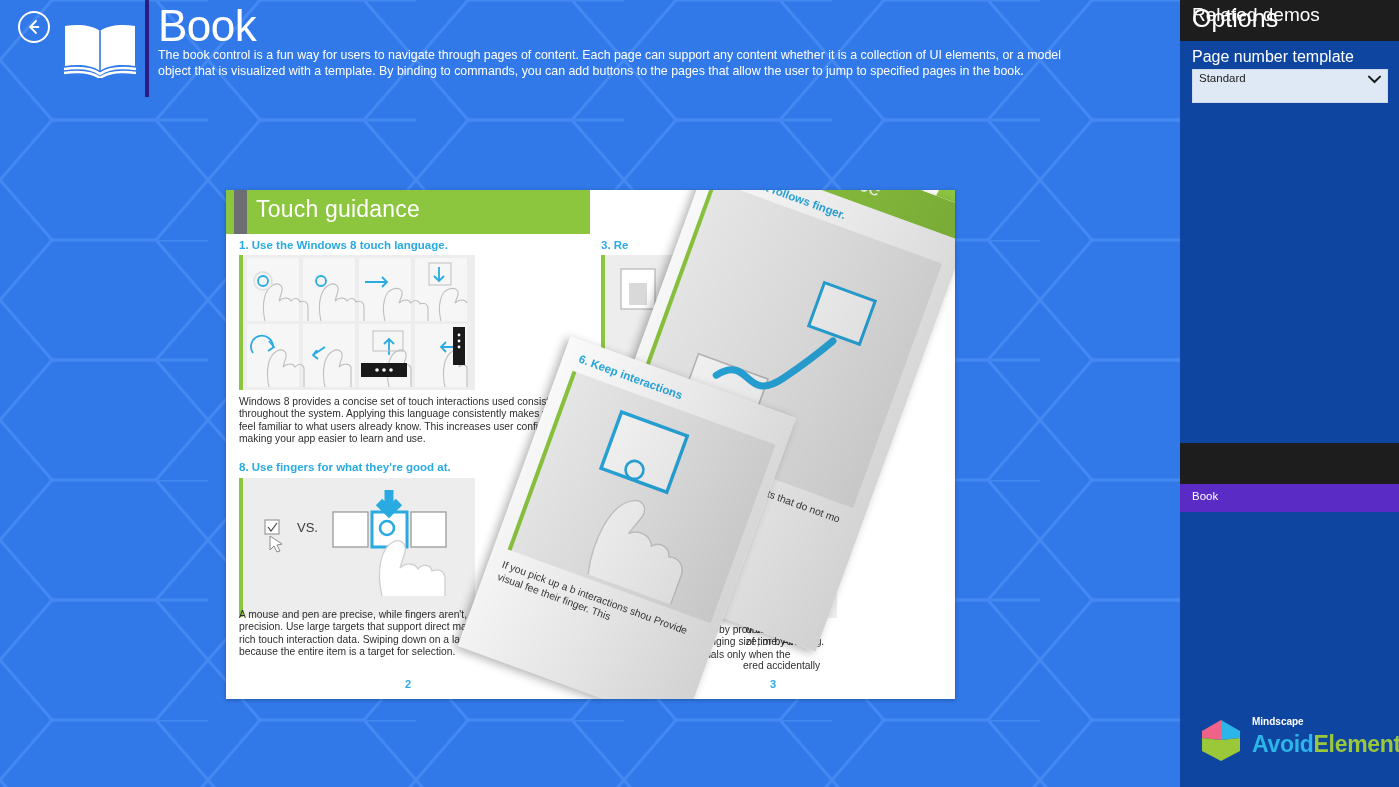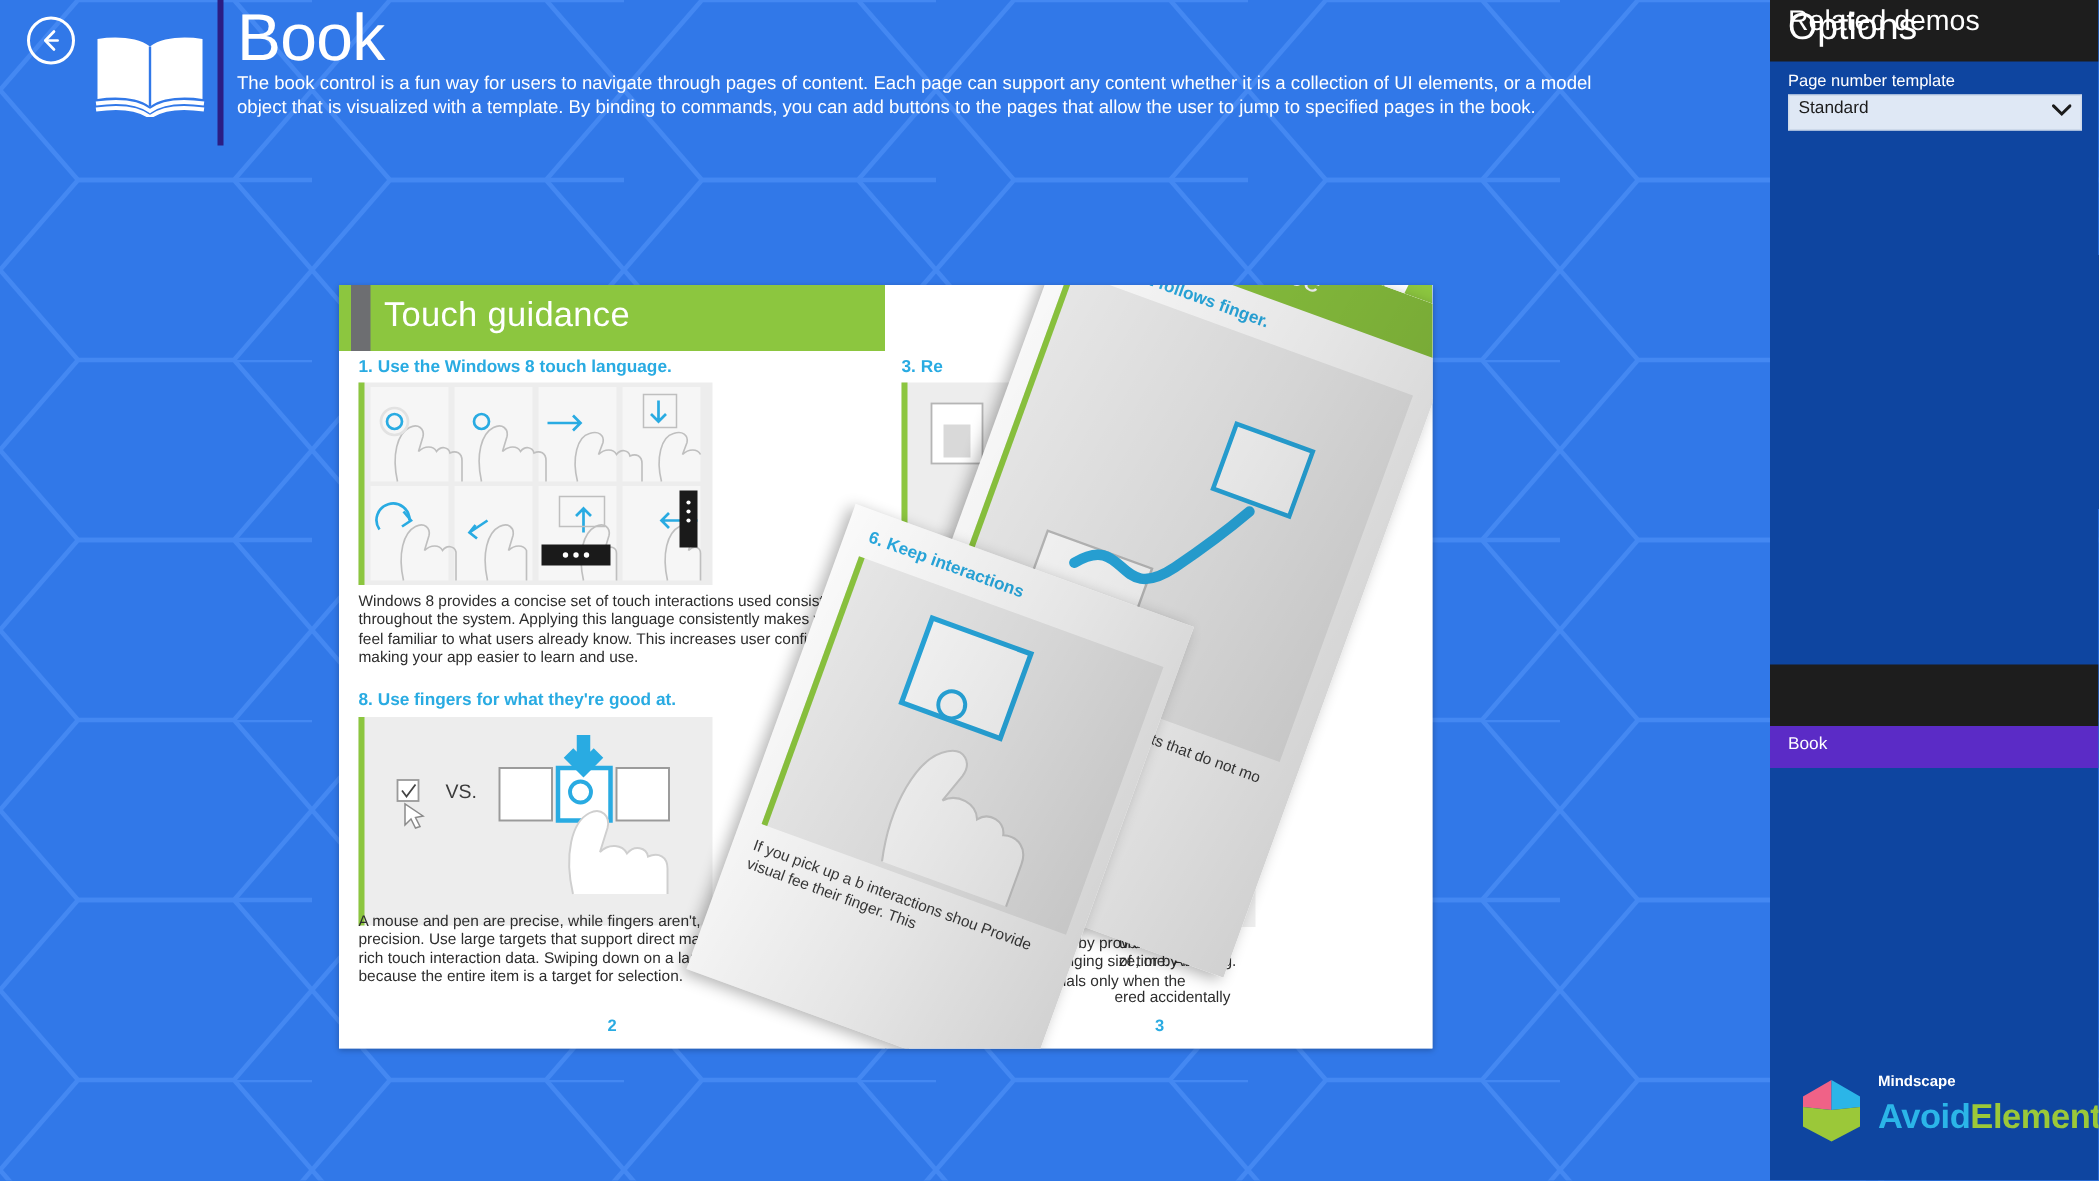--- a/index.html
+++ b/index.html
@@ -41,7 +41,7 @@
     position:absolute;left:12px;top:4px;font-size:25px;font-weight:300;color:#ffffff;
   }
   .opt-field{position:absolute;left:12px;width:196px;}
-  .opt-label{font-size:11px;color:#ffffff;font-weight:400;margin-bottom:3px;display:block;}
+  .opt-label{font-size:16px;color:#ffffff;font-weight:400;margin-bottom:3px;display:block;}
   .opt-select{
     position:relative;width:196px;height:24px;background:#dfe8f5;border:1px solid #cdd9ea;
     box-sizing:border-box;cursor:pointer;

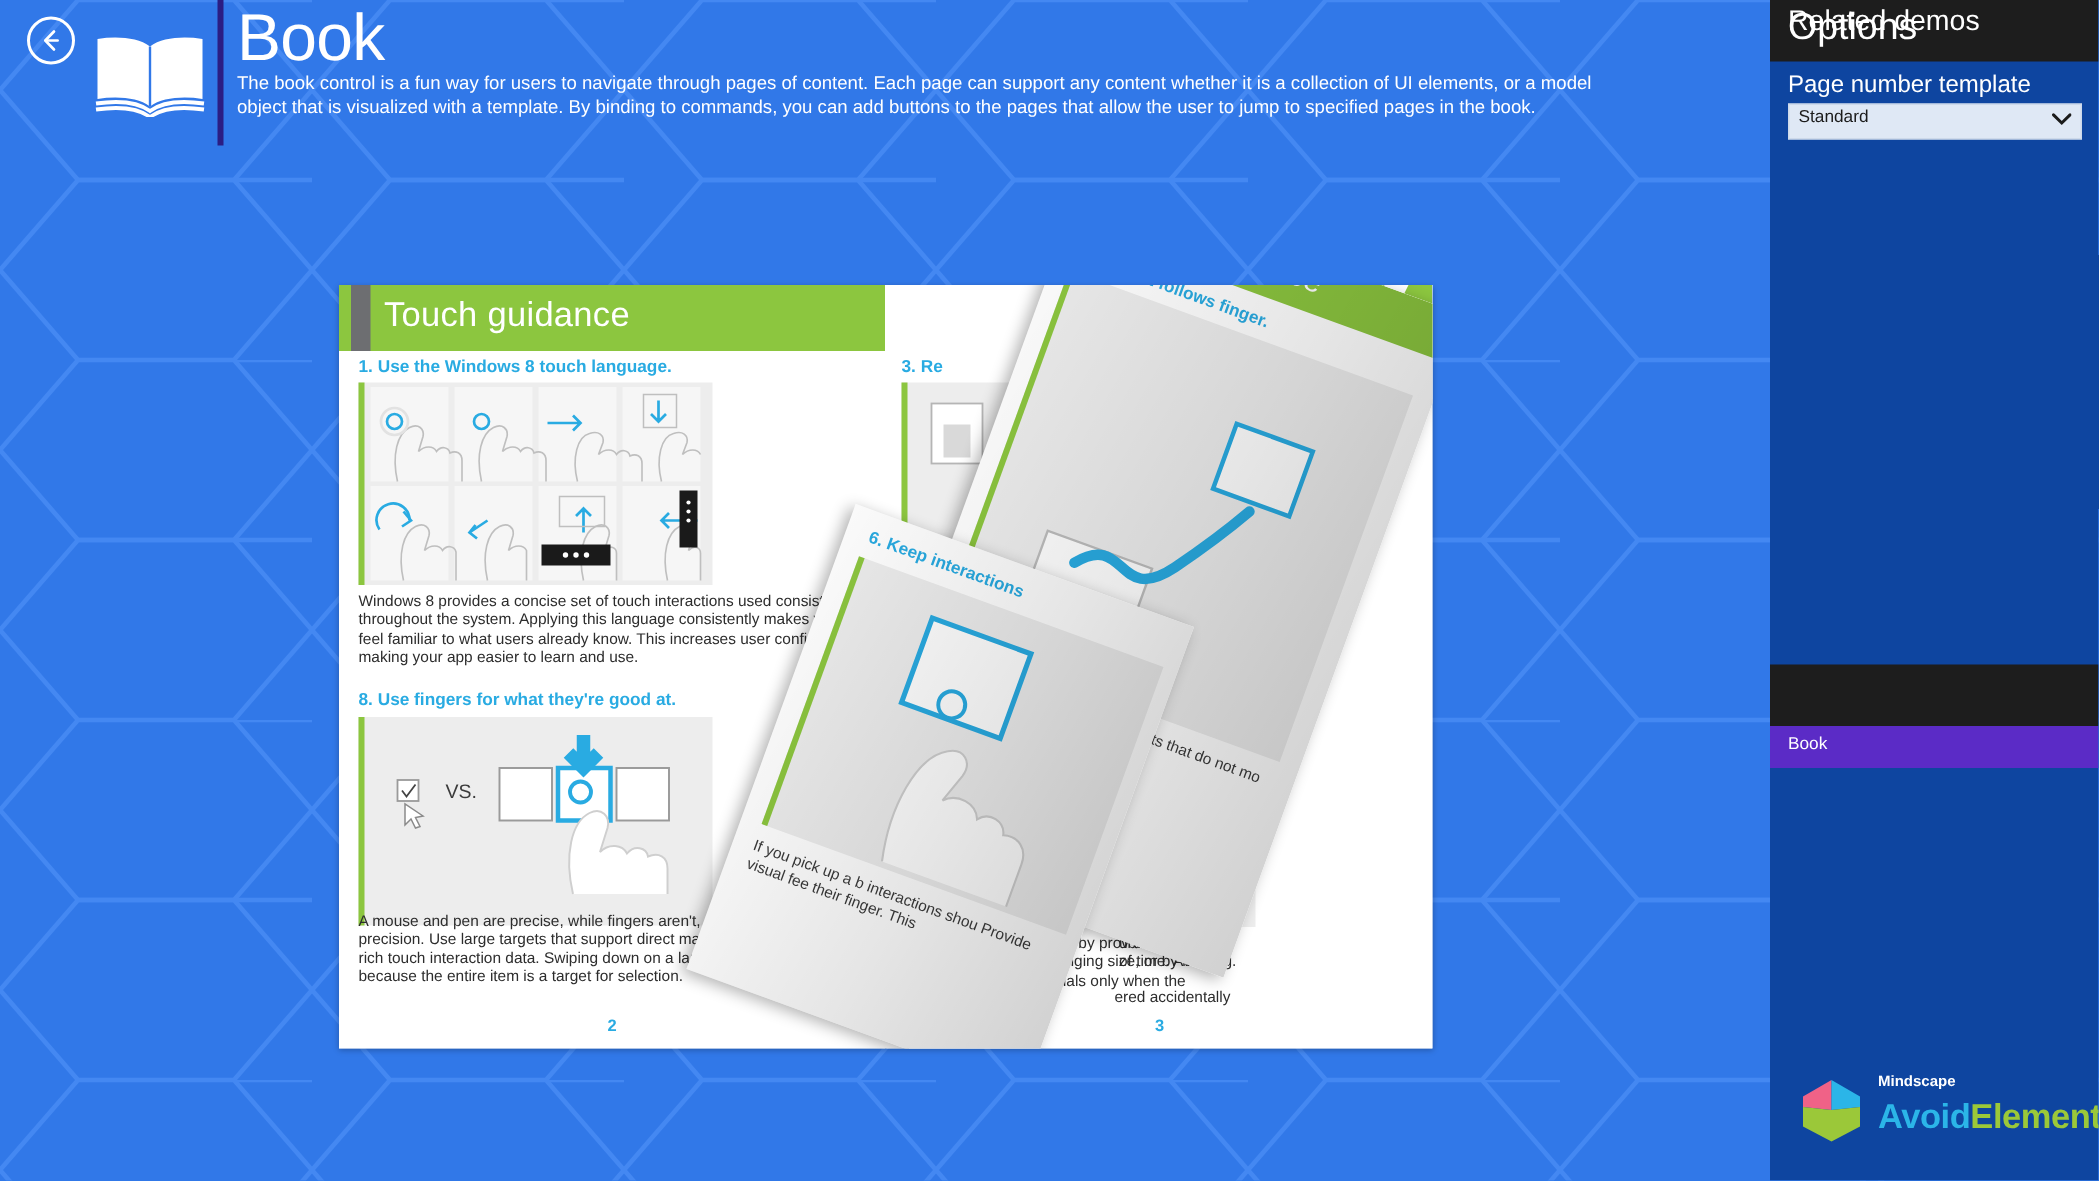--- a/index.html
+++ b/index.html
@@ -43,7 +43,7 @@
   .opt-field{position:absolute;left:12px;width:196px;}
   .opt-label{font-size:16px;color:#ffffff;font-weight:400;margin-bottom:3px;display:block;}
   .opt-select{
-    position:relative;width:196px;height:24px;background:#dfe8f5;border:1px solid #cdd9ea;
+    position:relative;width:196px;height:34px;background:#dfe8f5;border:1px solid #cdd9ea;
     box-sizing:border-box;cursor:pointer;
   }
   .opt-select .val{

